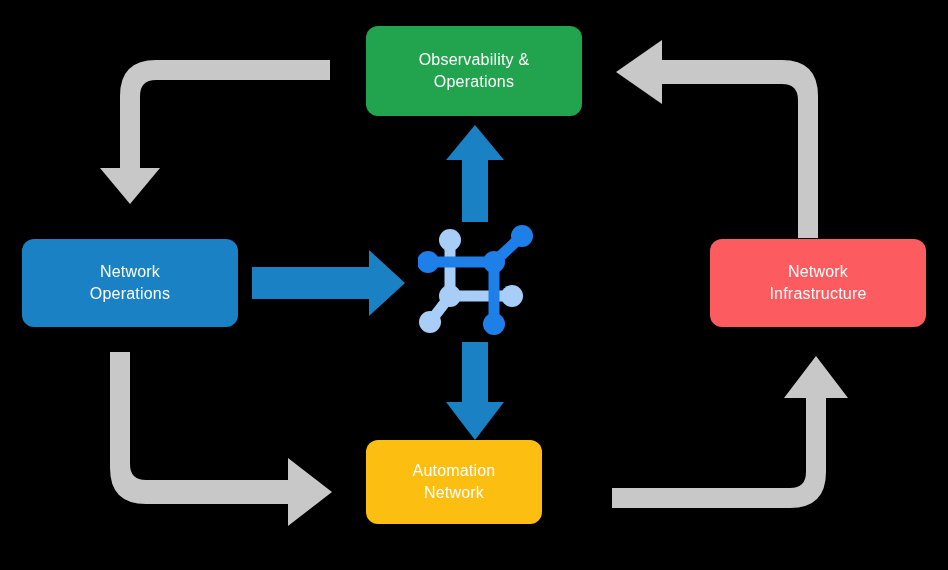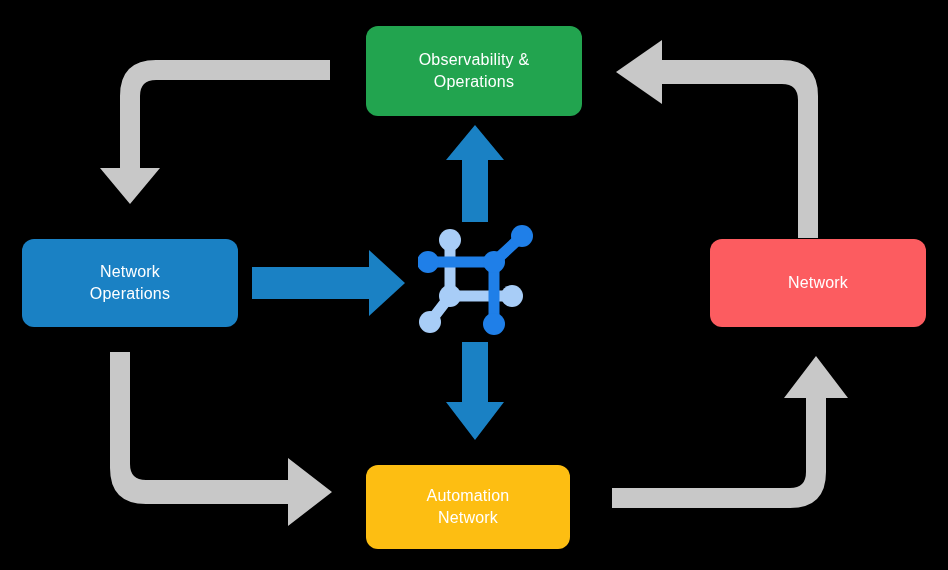--- a/index.html
+++ b/index.html
@@ -200,6 +200,7 @@
   <div class="node-box" id="box-infrastructure" style="background: rgb(252, 92, 96);">
     <div>
       <span>Network</span><br>
+      <span>Infrastructure</span>
     </div>
   </div>
 

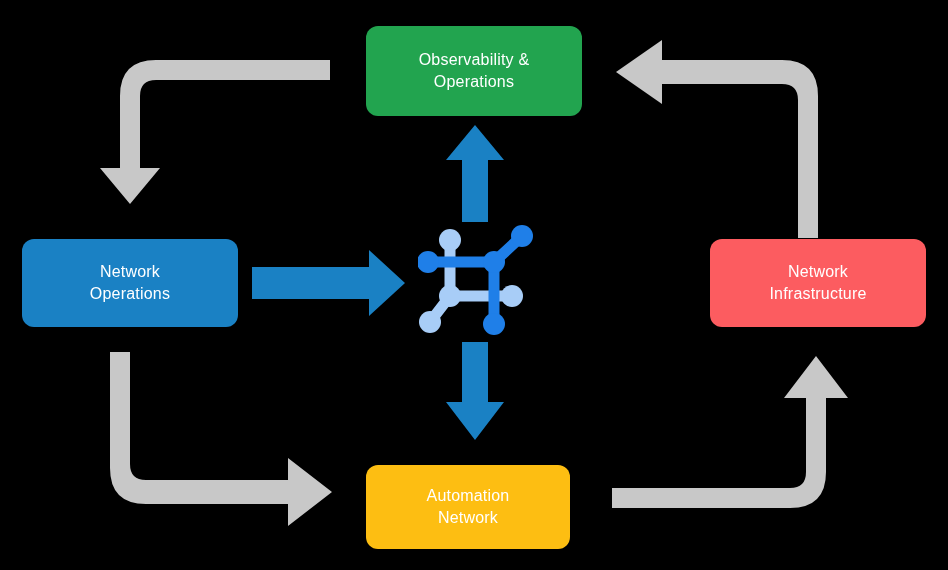--- a/index.html
+++ b/index.html
@@ -41,7 +41,7 @@
     left: 710px; top: 239px; width: 216px; height: 88px;
   }
   #box-automation {
-    left: 366px; top: 465px; width: 204px; height: 84px;
+    left: 366px; top: 440px; width: 176px; height: 84px;
   }
   .svg-layer {
     position: absolute;

